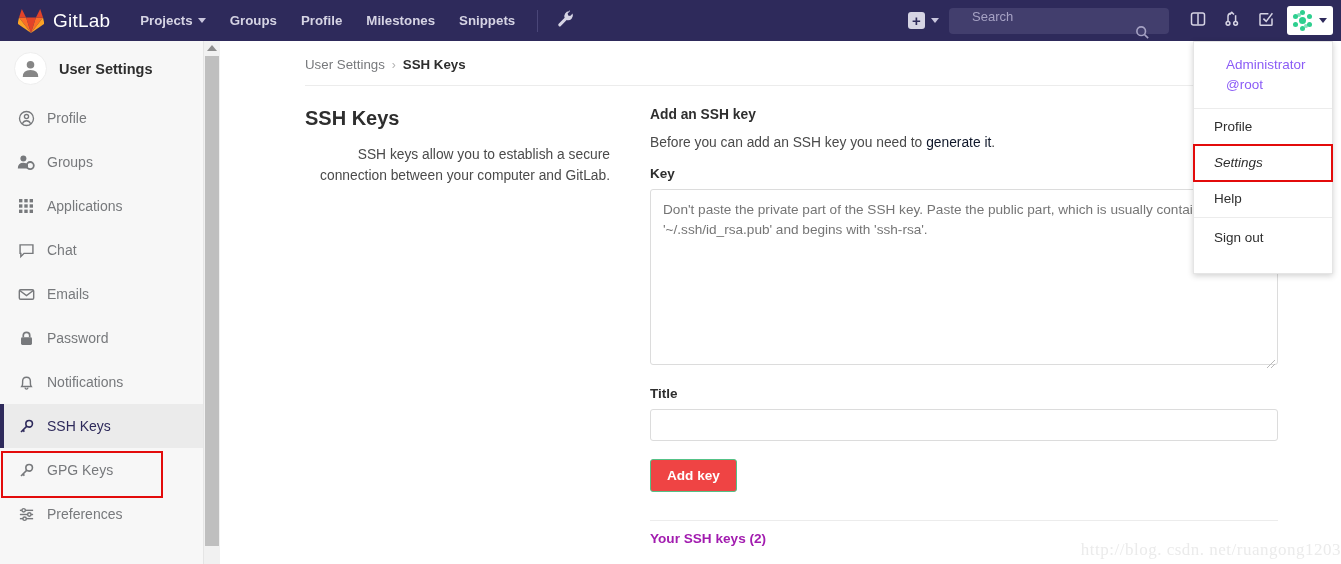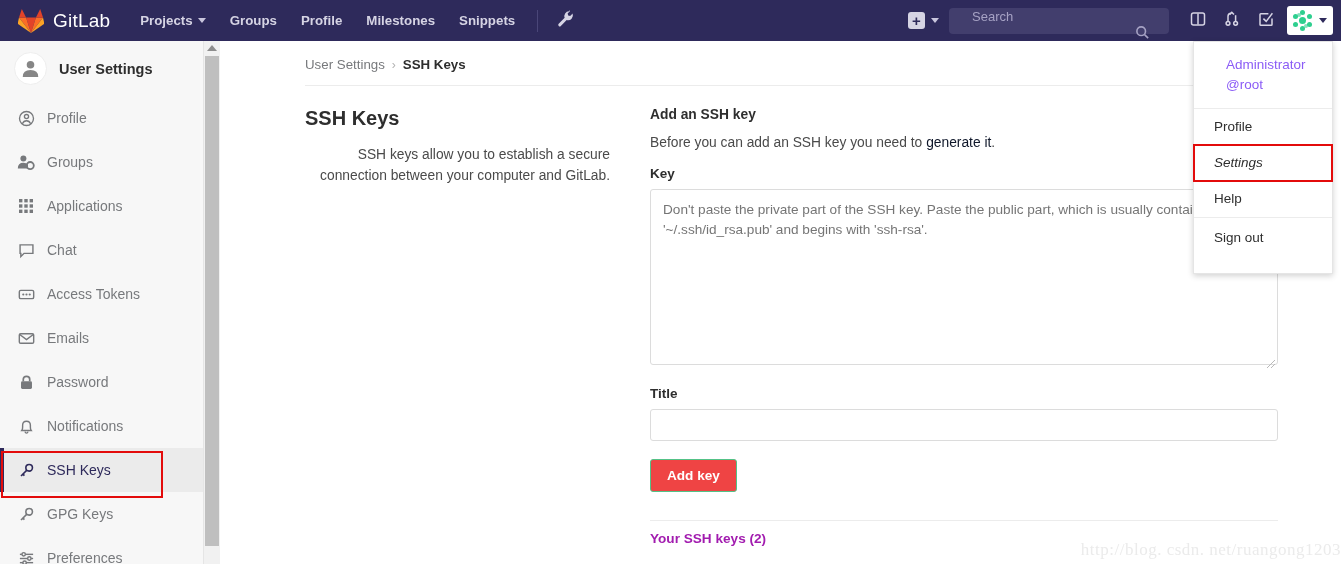--- a/index.html
+++ b/index.html
@@ -436,17 +436,6 @@
     <span>Chat</span>
   </div>
 
-  <div class="side-item">
-    <span class="ico">
-      <svg width="17" height="17" viewBox="0 0 18 18">
-        <rect x="1.4" y="4.6" width="15.2" height="8.8" rx="1.6" fill="none" stroke="#77797c" stroke-width="1.5"></rect>
-        <circle cx="5.6" cy="9" r="1.15" fill="#77797c"></circle>
-        <circle cx="9" cy="9" r="1.15" fill="#77797c"></circle>
-        <circle cx="12.4" cy="9" r="1.15" fill="#77797c"></circle>
-      </svg>
-    </span>
-    <span>Access Tokens</span>
-  </div>
 
   <div class="side-item">
     <span class="ico">

